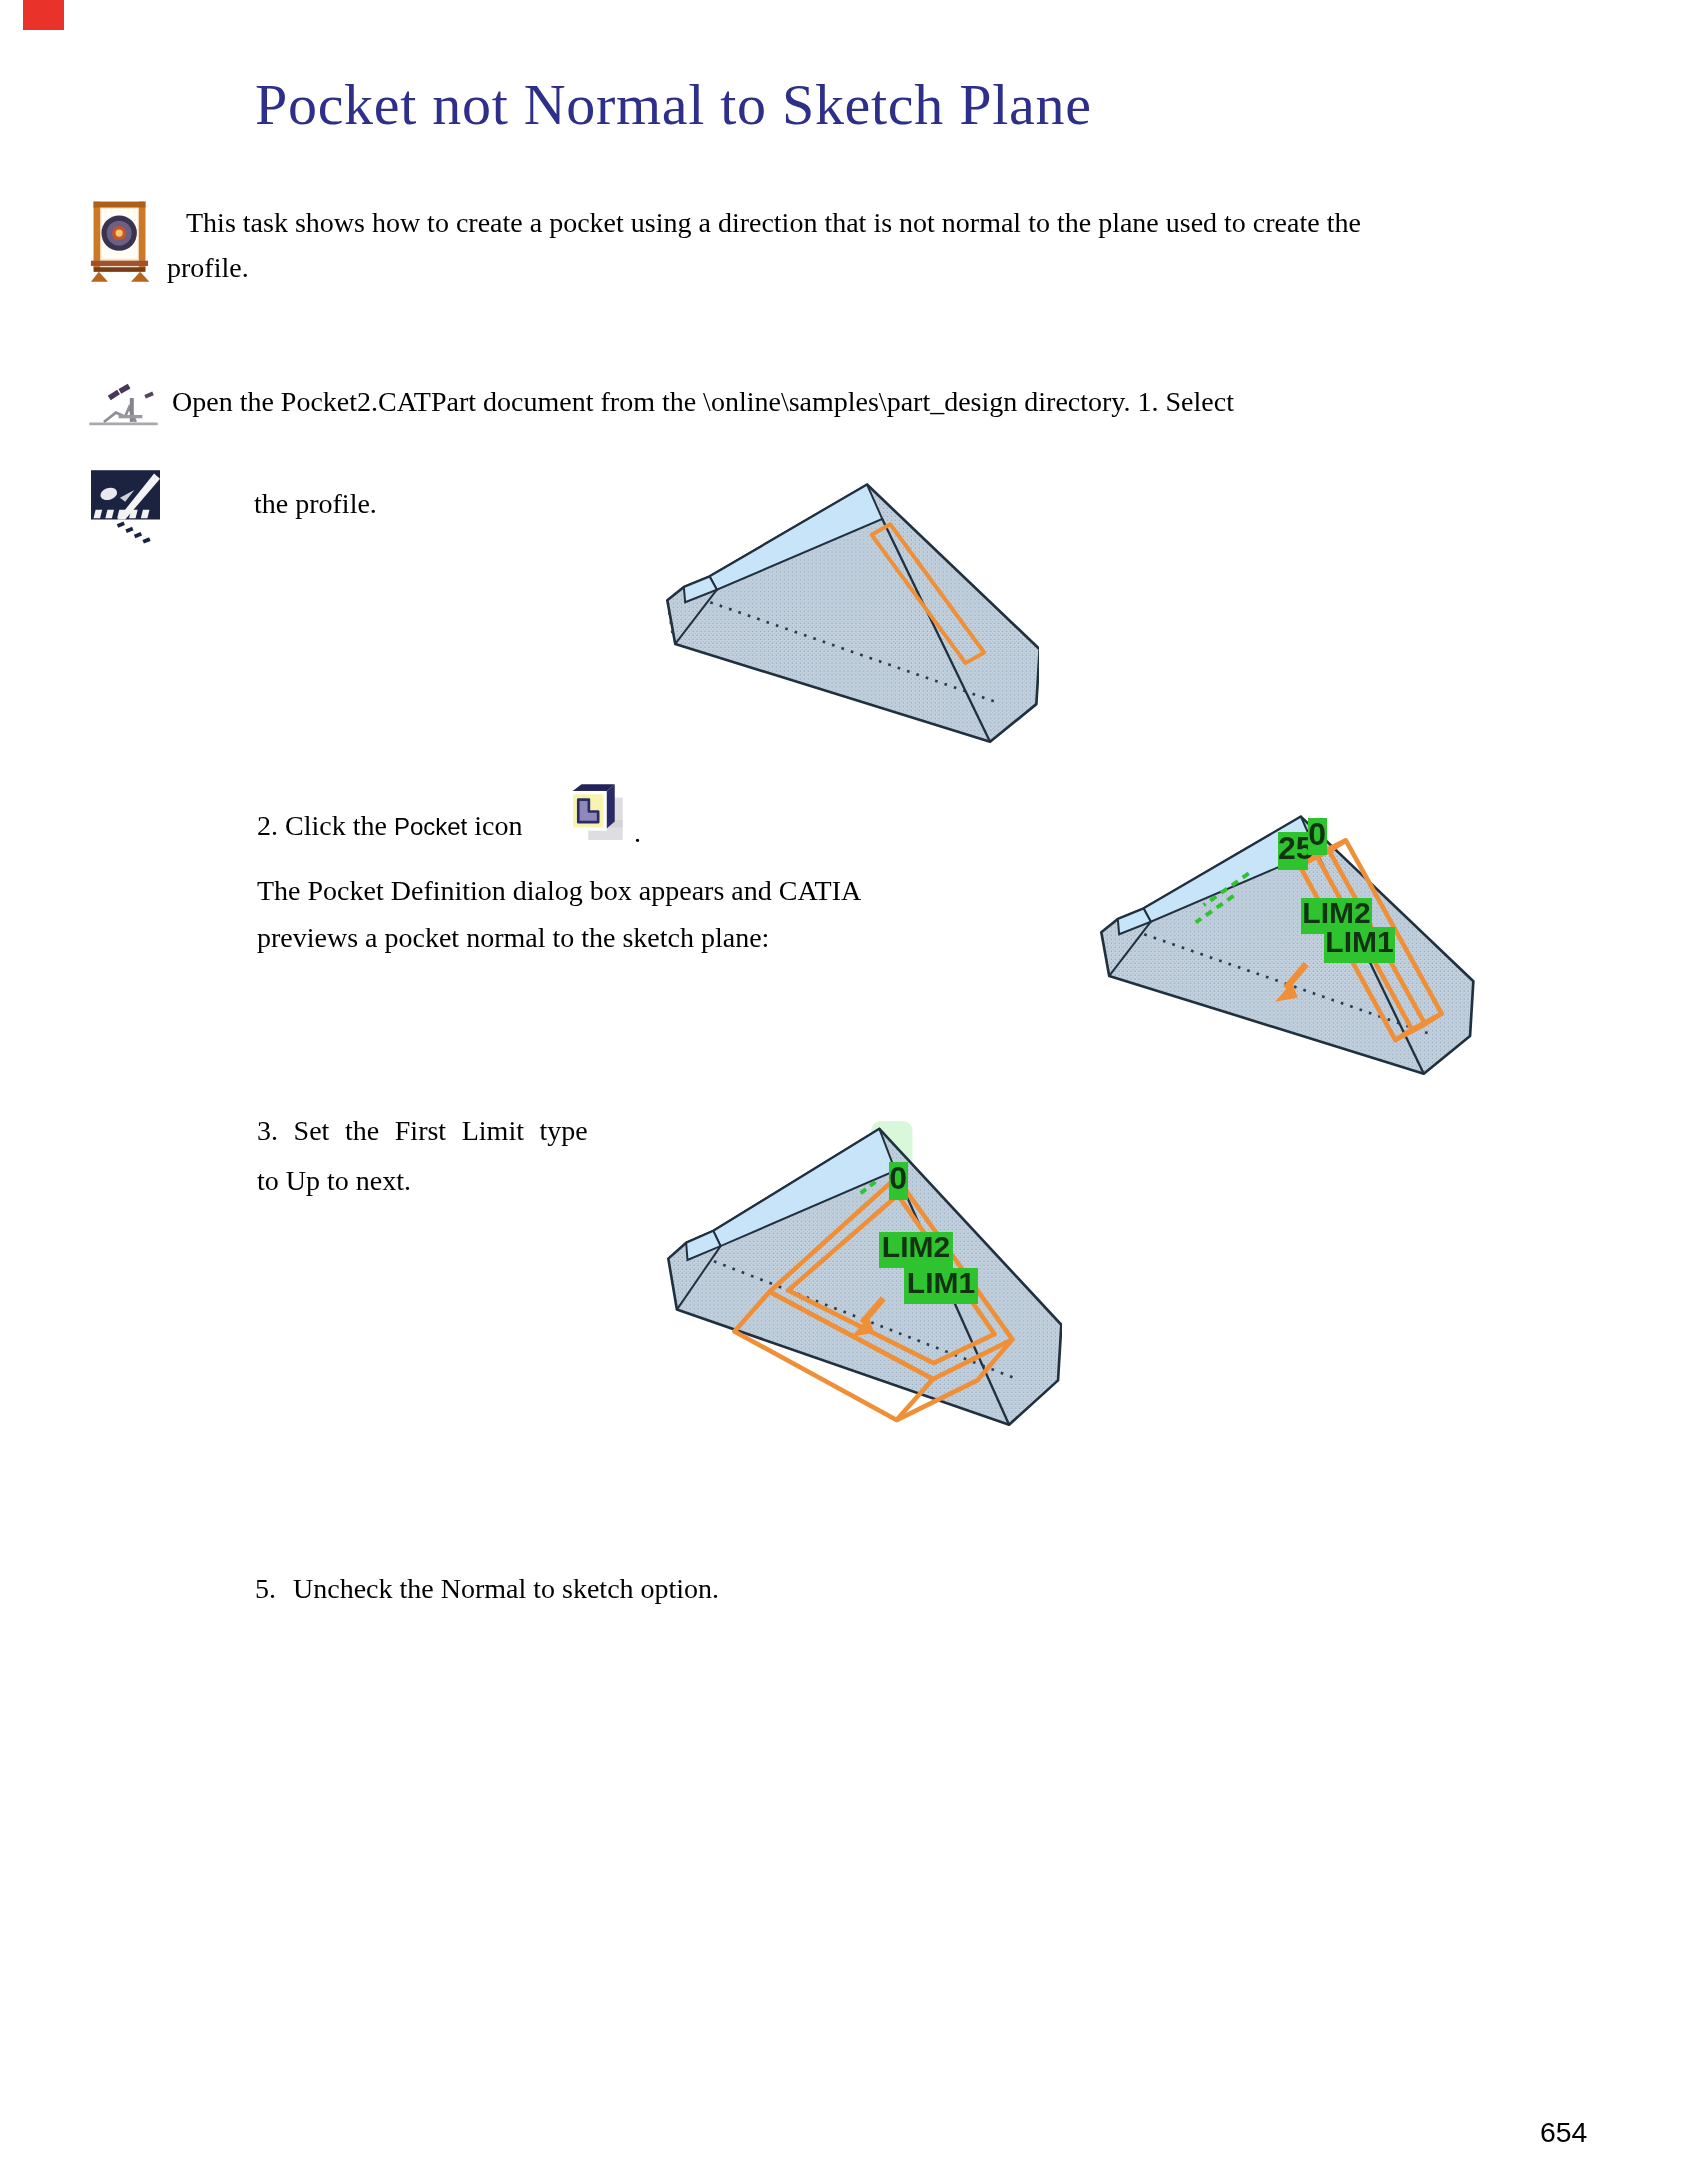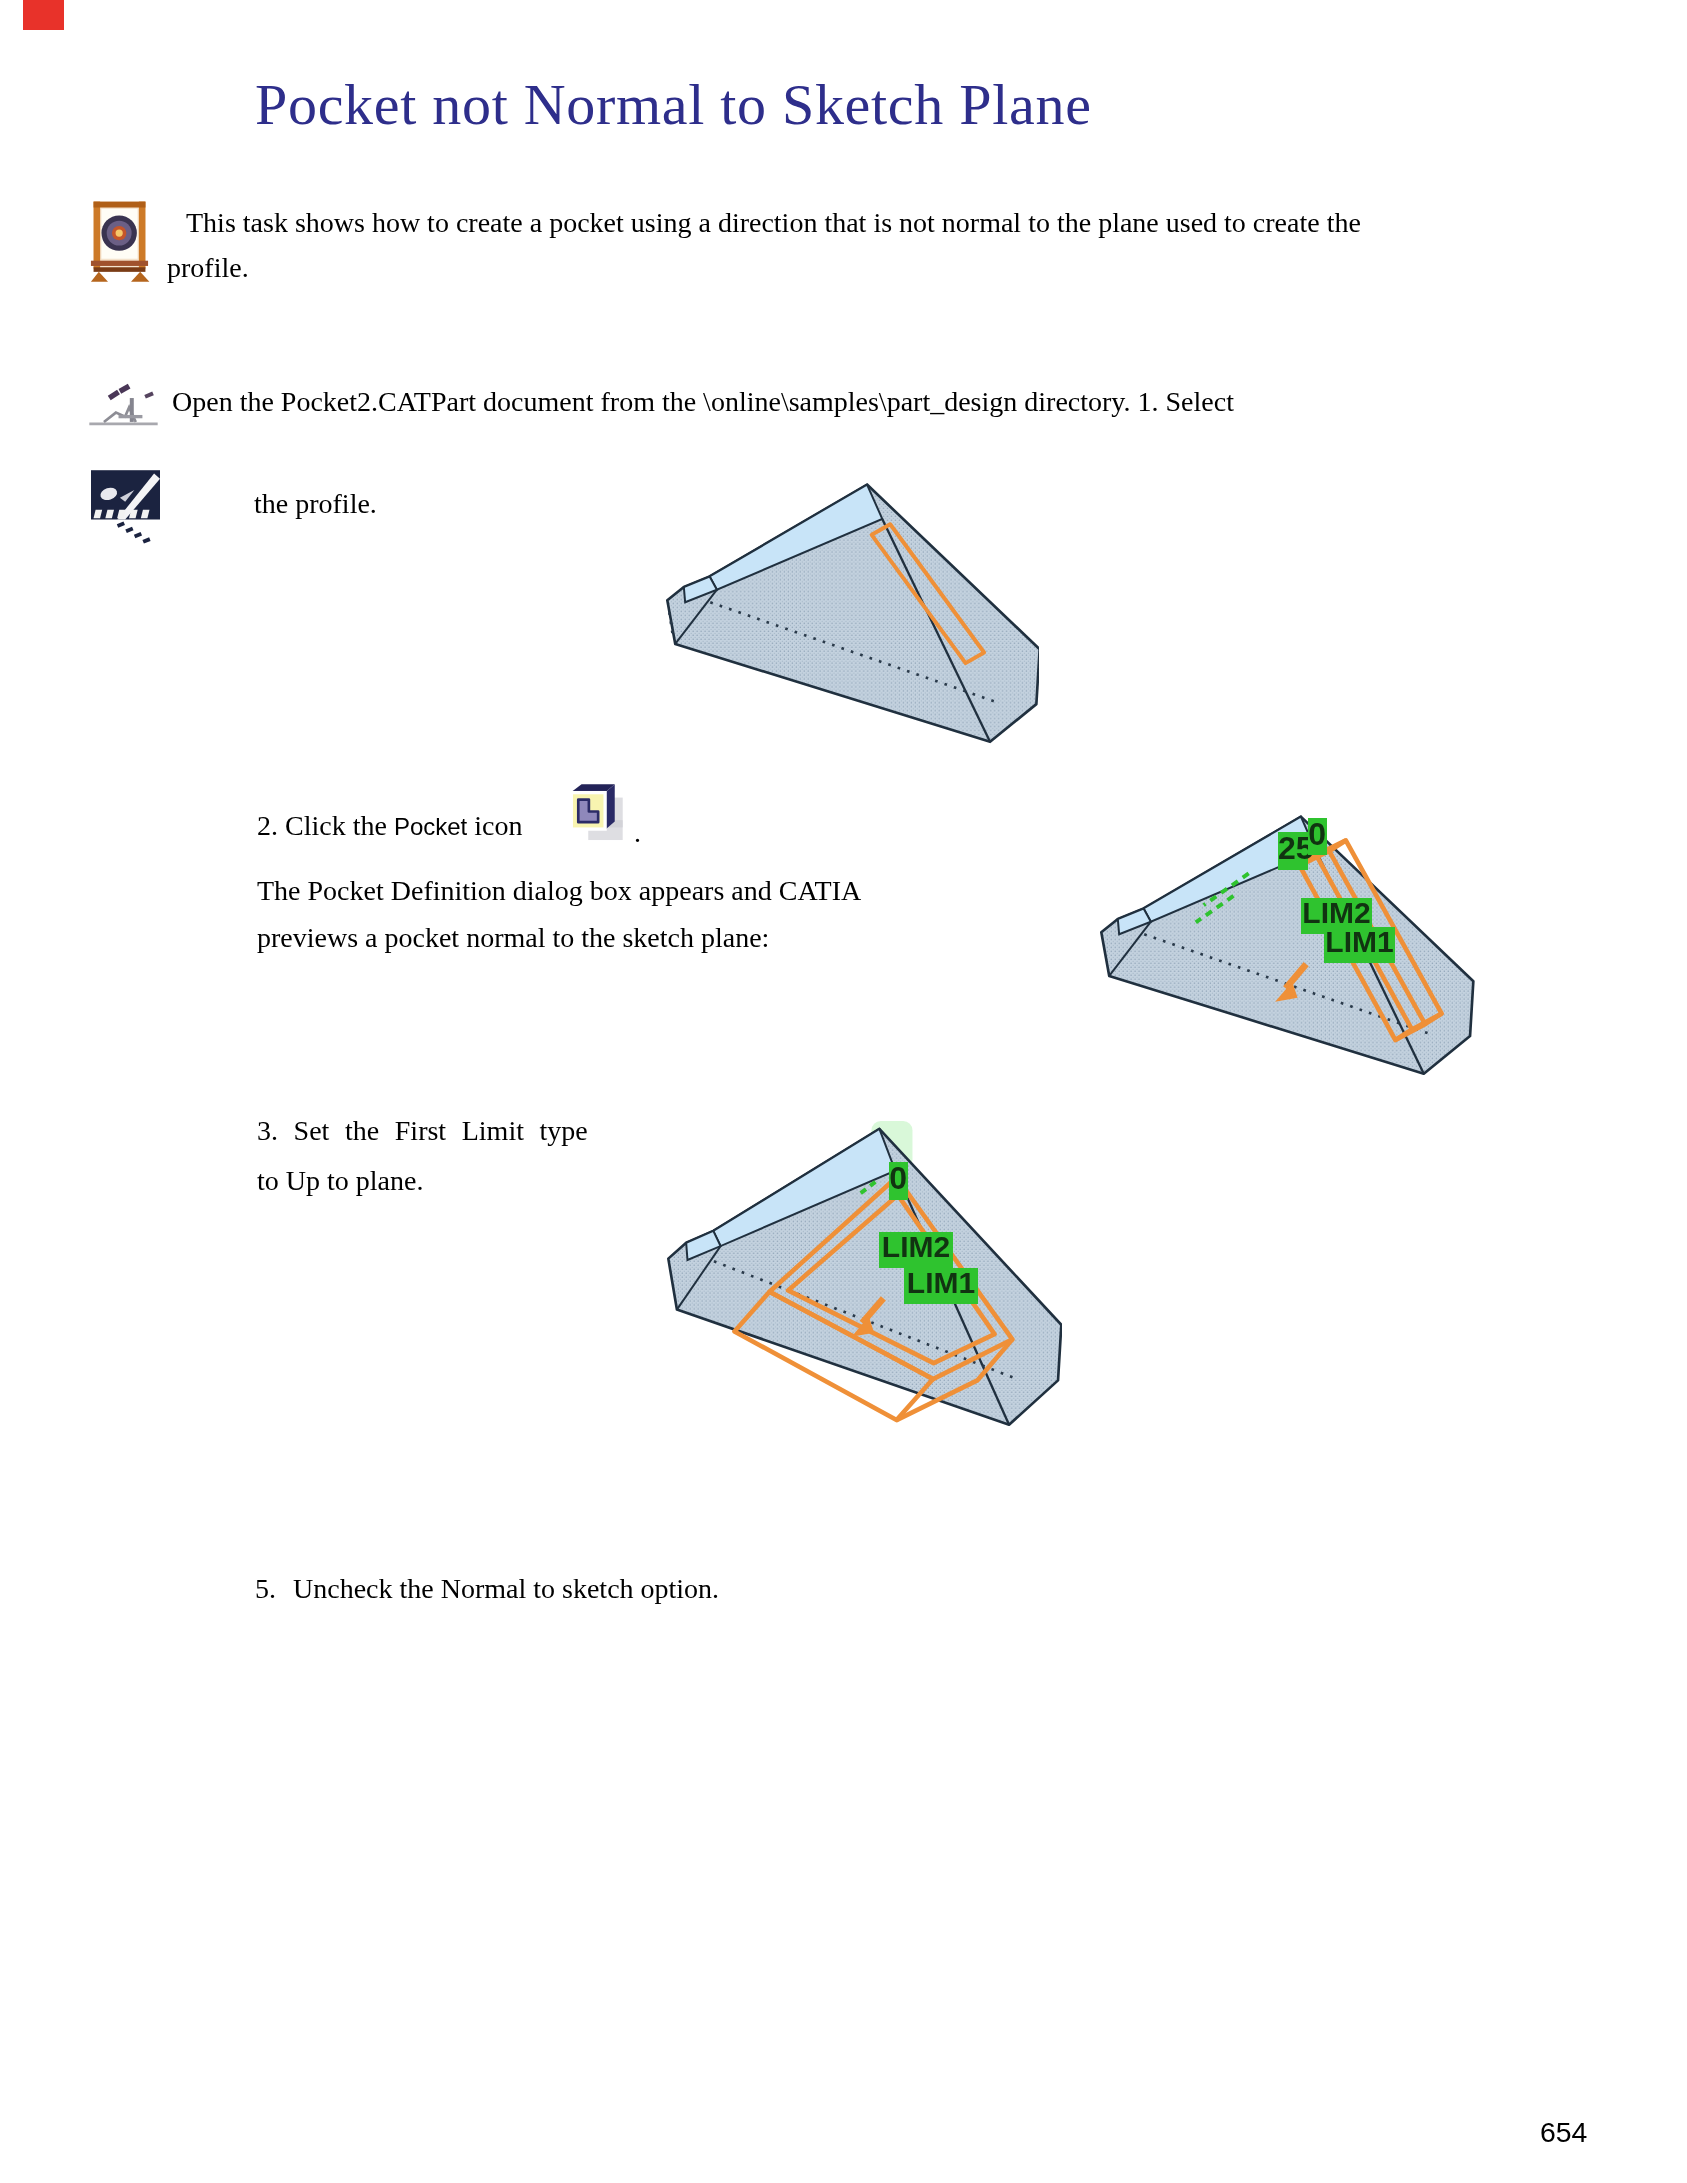--- a/index.html
+++ b/index.html
@@ -159,7 +159,7 @@
   </div>
 
   <div class="line" style="left:257px;top:1113px;word-spacing:8.6px;">3. Set the First Limit type</div>
-  <div class="line" style="left:257px;top:1163px;">to Up to plane.</div>
+  <div class="line" style="left:257px;top:1163px;">to Up to next.</div>
 
   <div class="fig" style="left:665px;top:1121px;width:397px;height:311px;">
     <svg class="abs" style="left:0;top:0;" width="397" height="311" viewBox="0 0 600 470">

